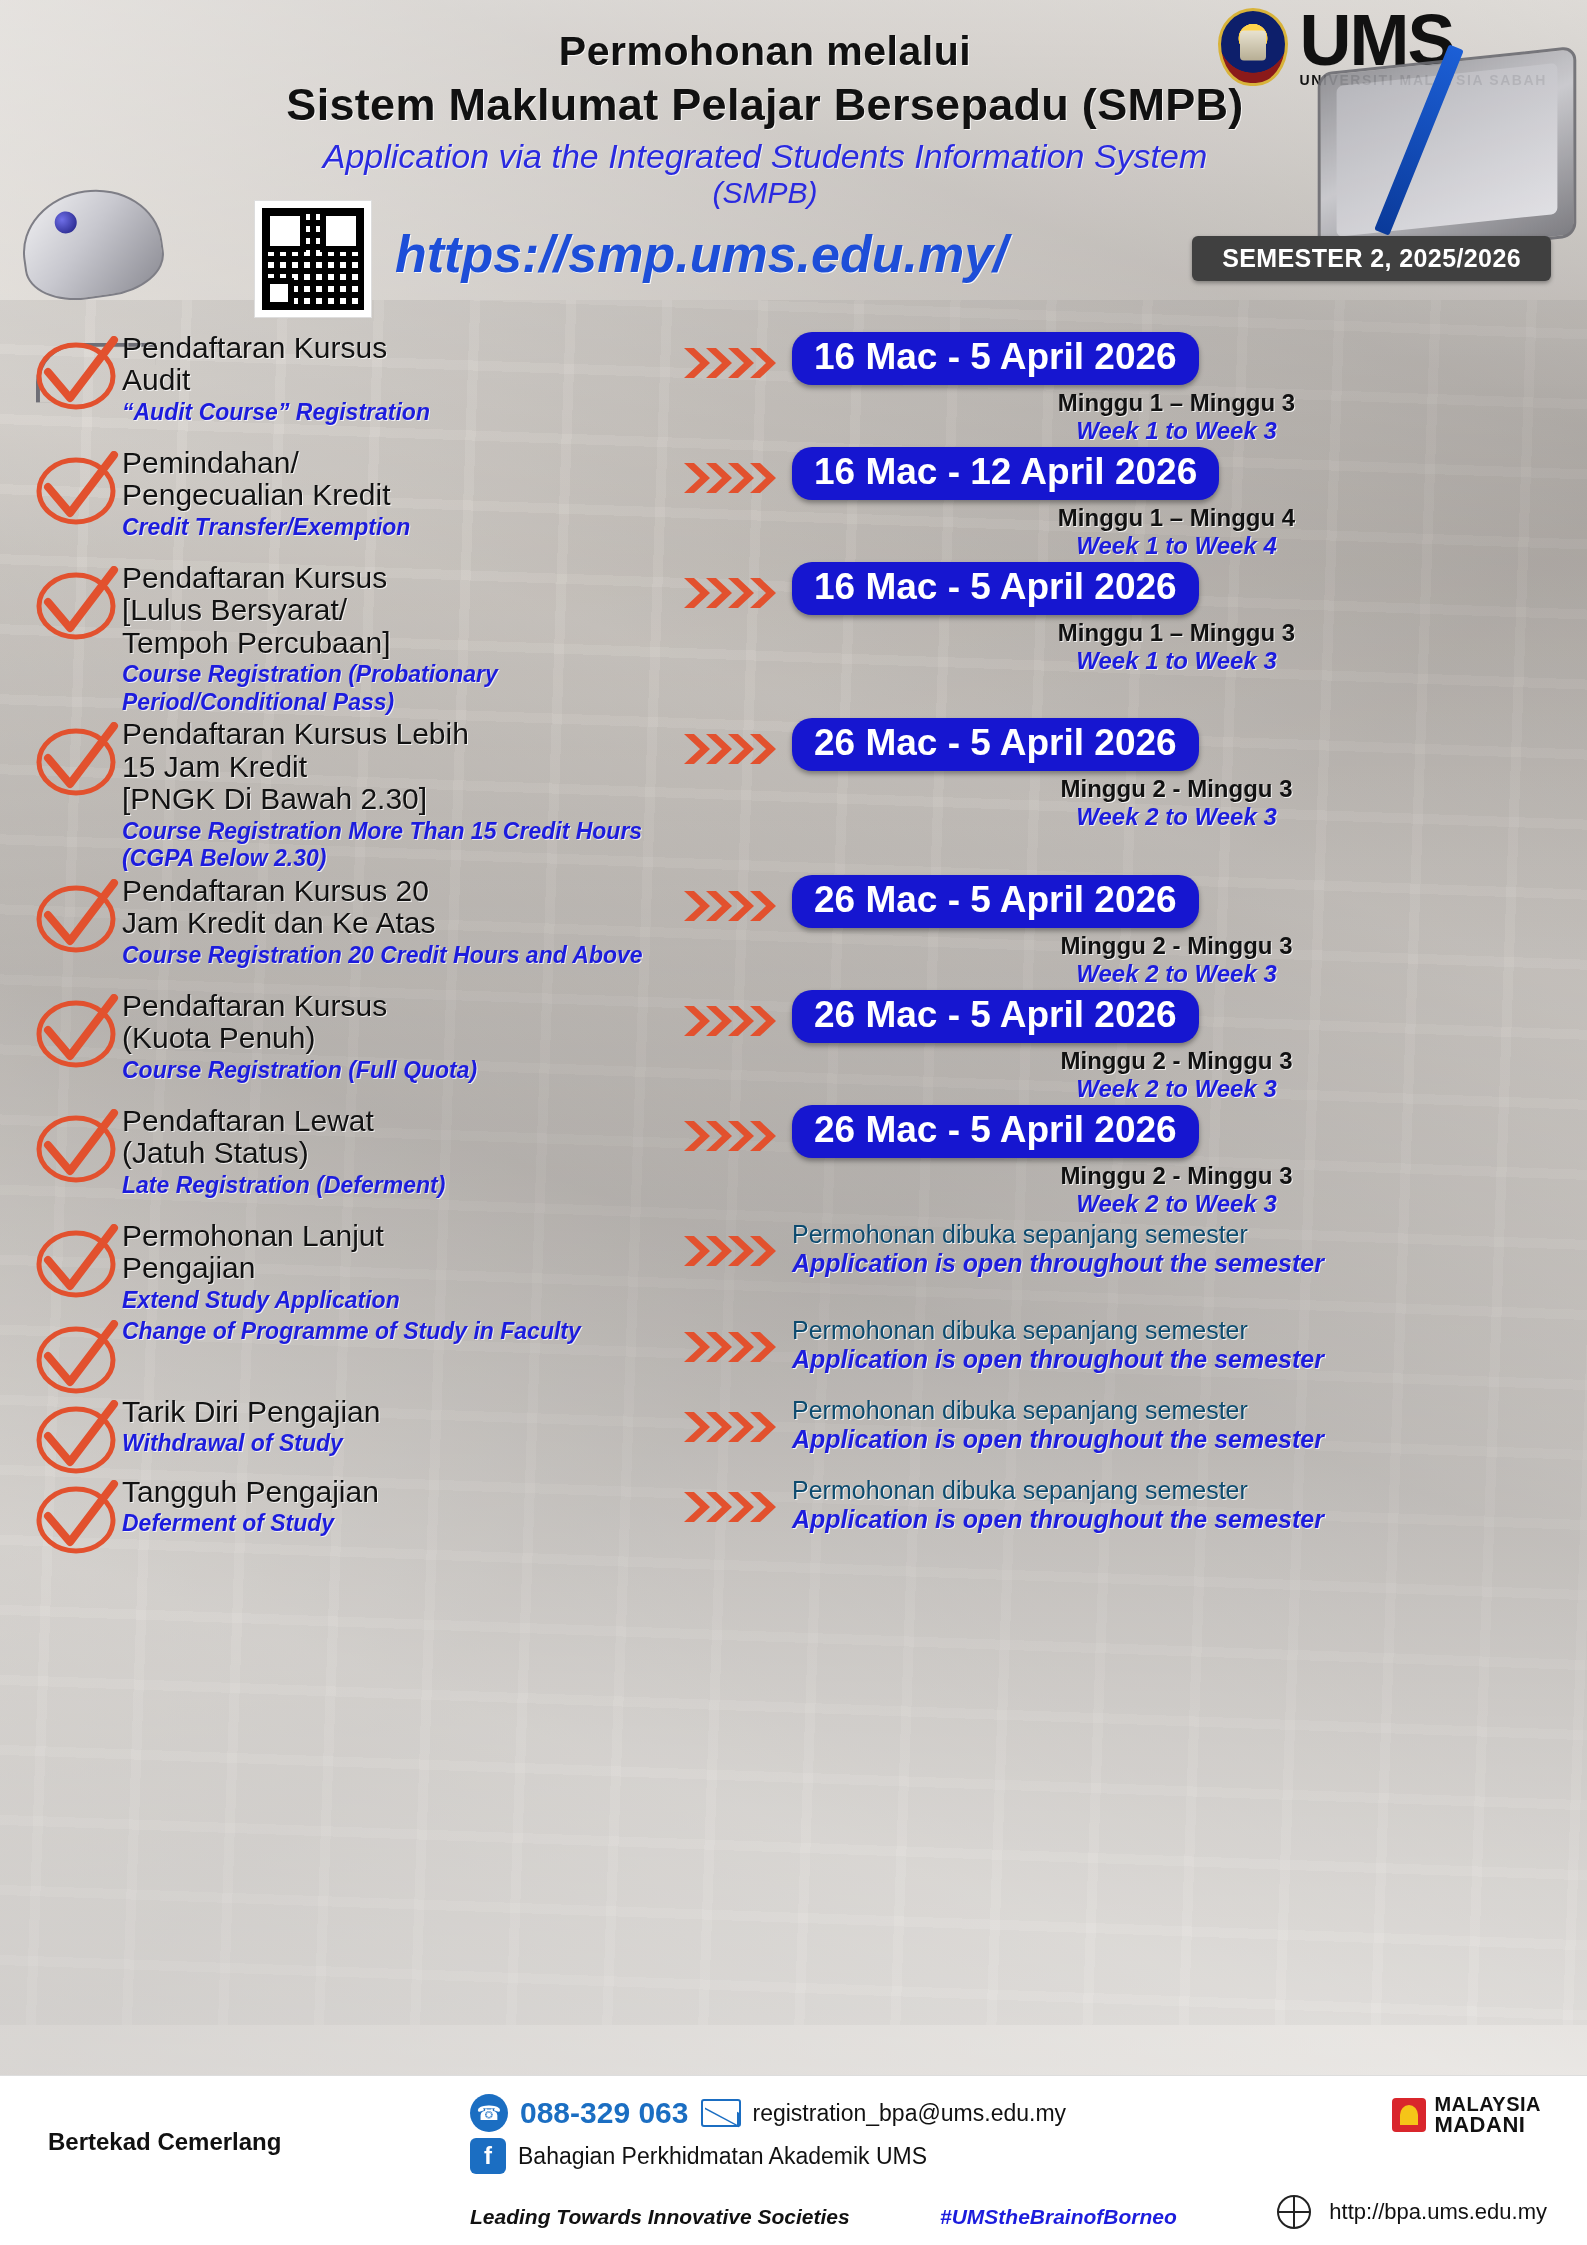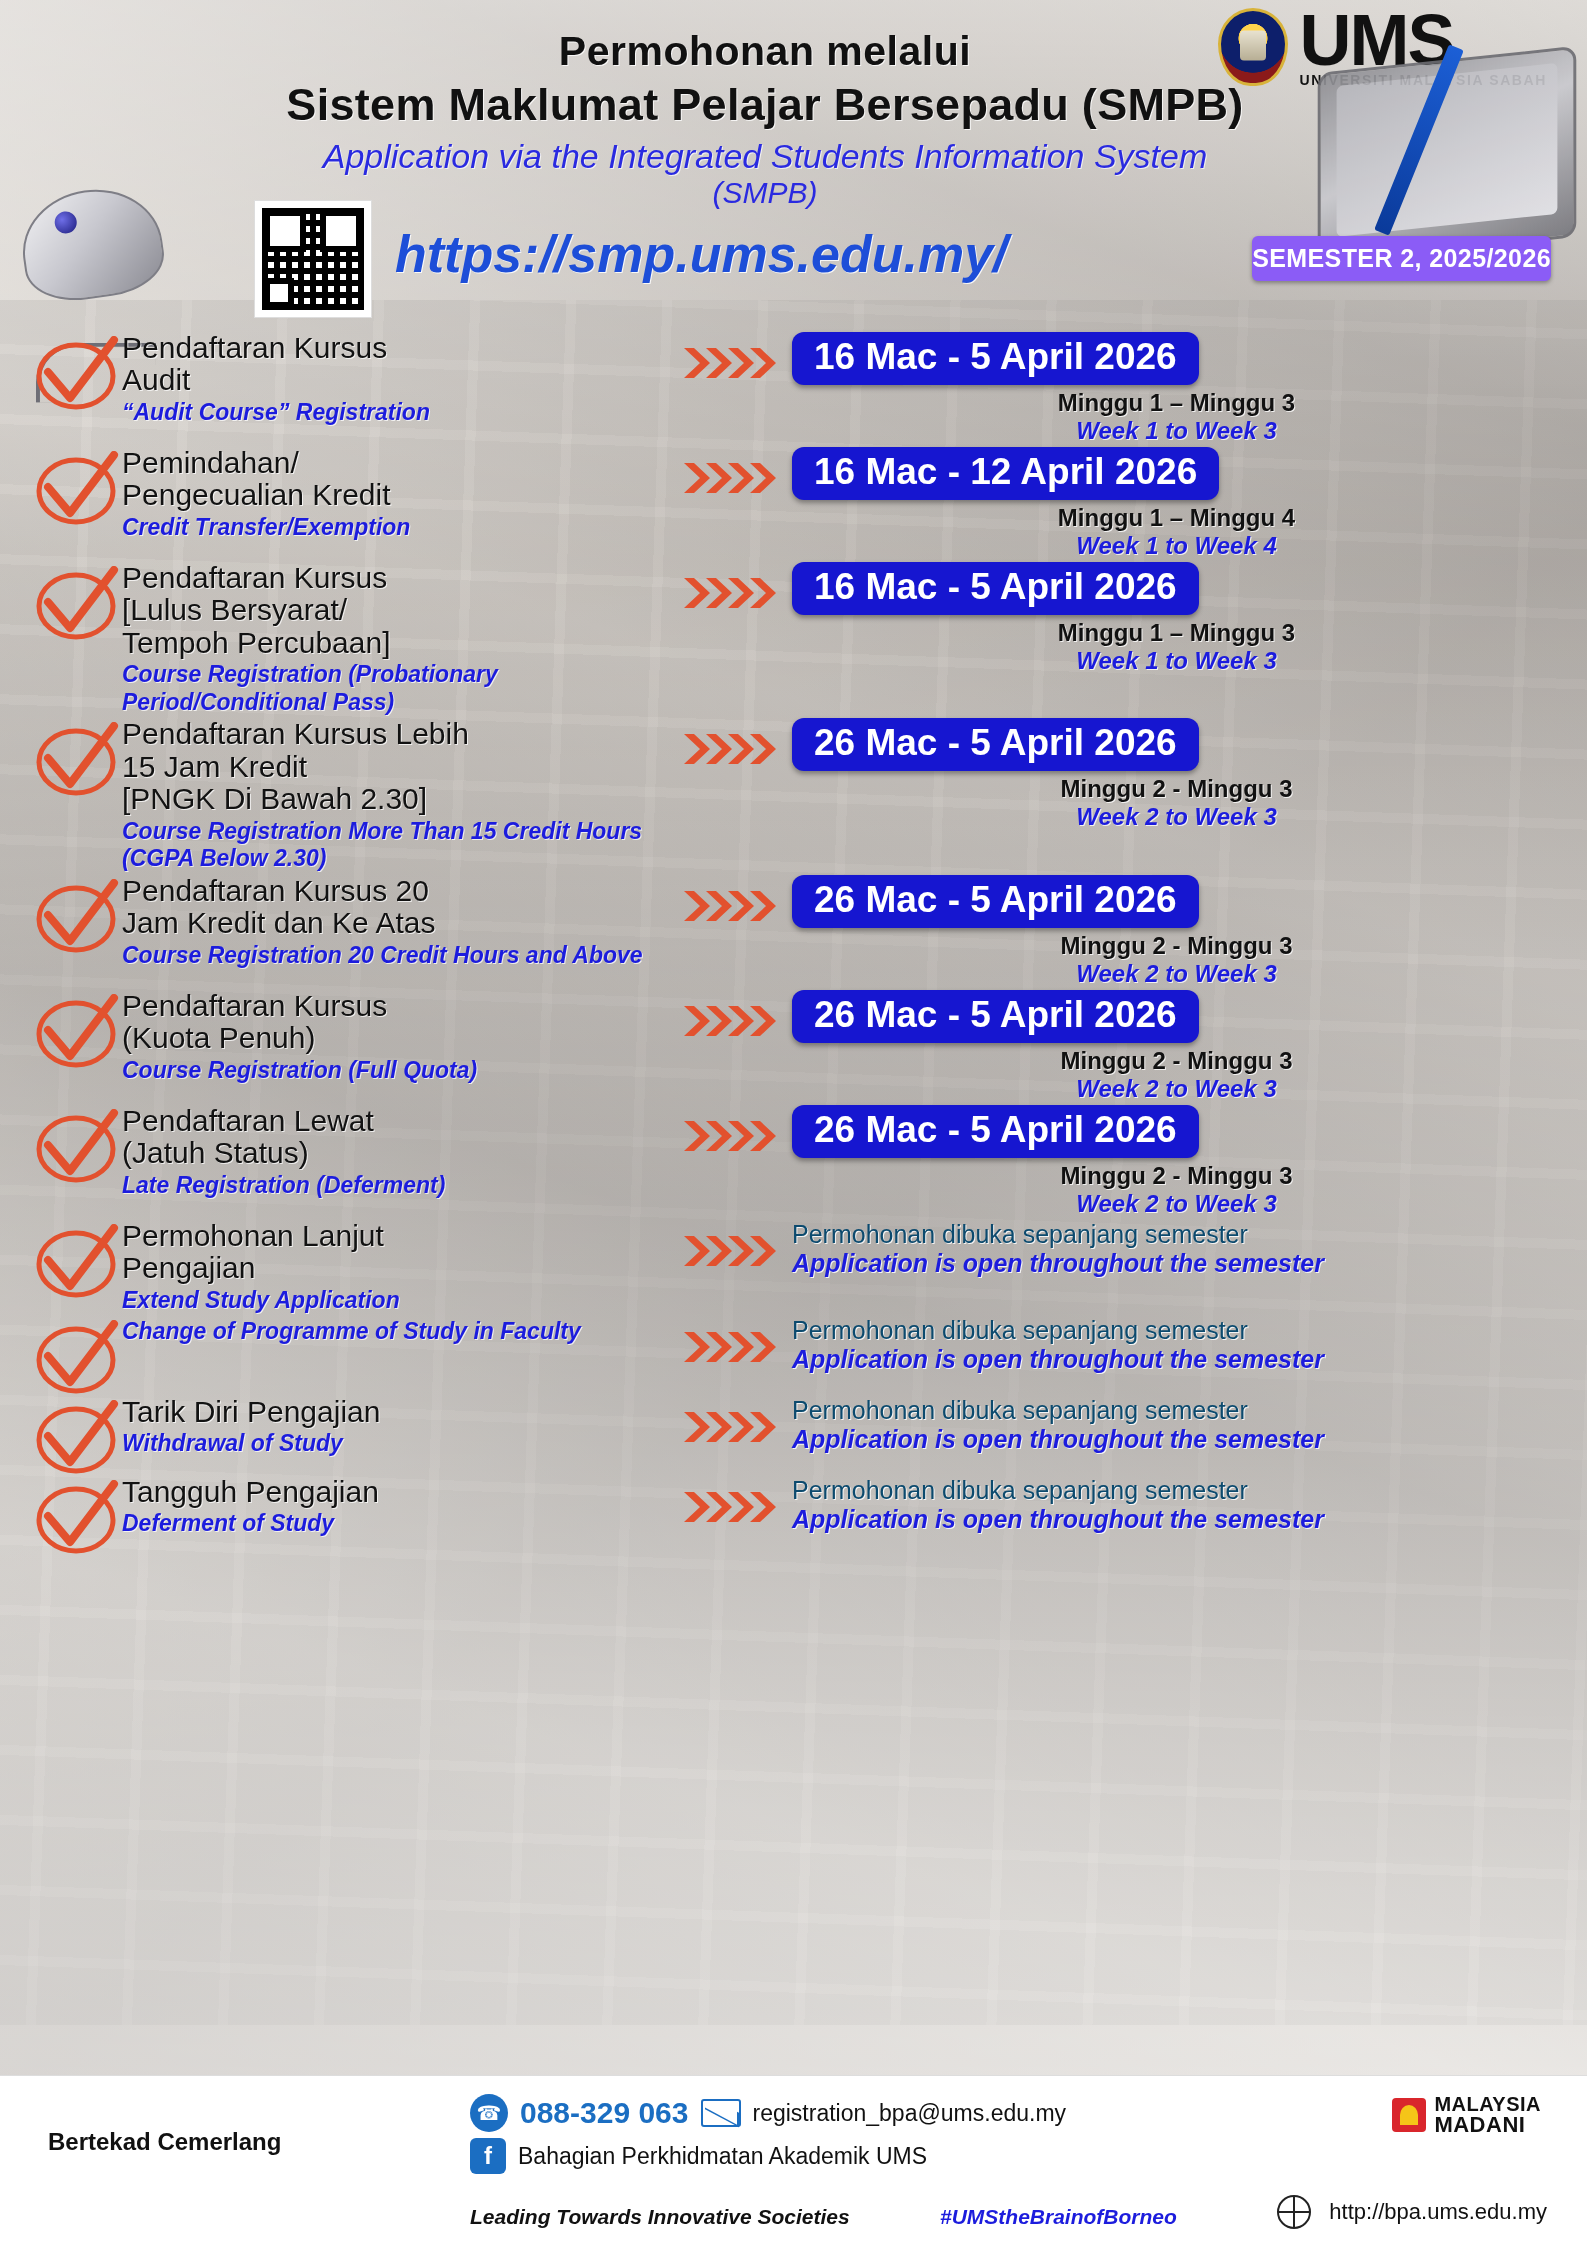--- a/index.html
+++ b/index.html
@@ -111,8 +111,8 @@
   }
   .semester {
     position: absolute; right: 36px; top: 236px;
-    background: #8b5cf6; color: #fff; font-weight: bold; font-size: 25px;
-    padding: 8px 0; border-radius: 6px; letter-spacing: .4px;
+    background: #404040; color: #fff; font-weight: bold; font-size: 25px;
+    padding: 8px 30px; border-radius: 6px; letter-spacing: .4px;
     box-shadow: 0 2px 4px rgba(0,0,0,.35);
   }
   .mouse{

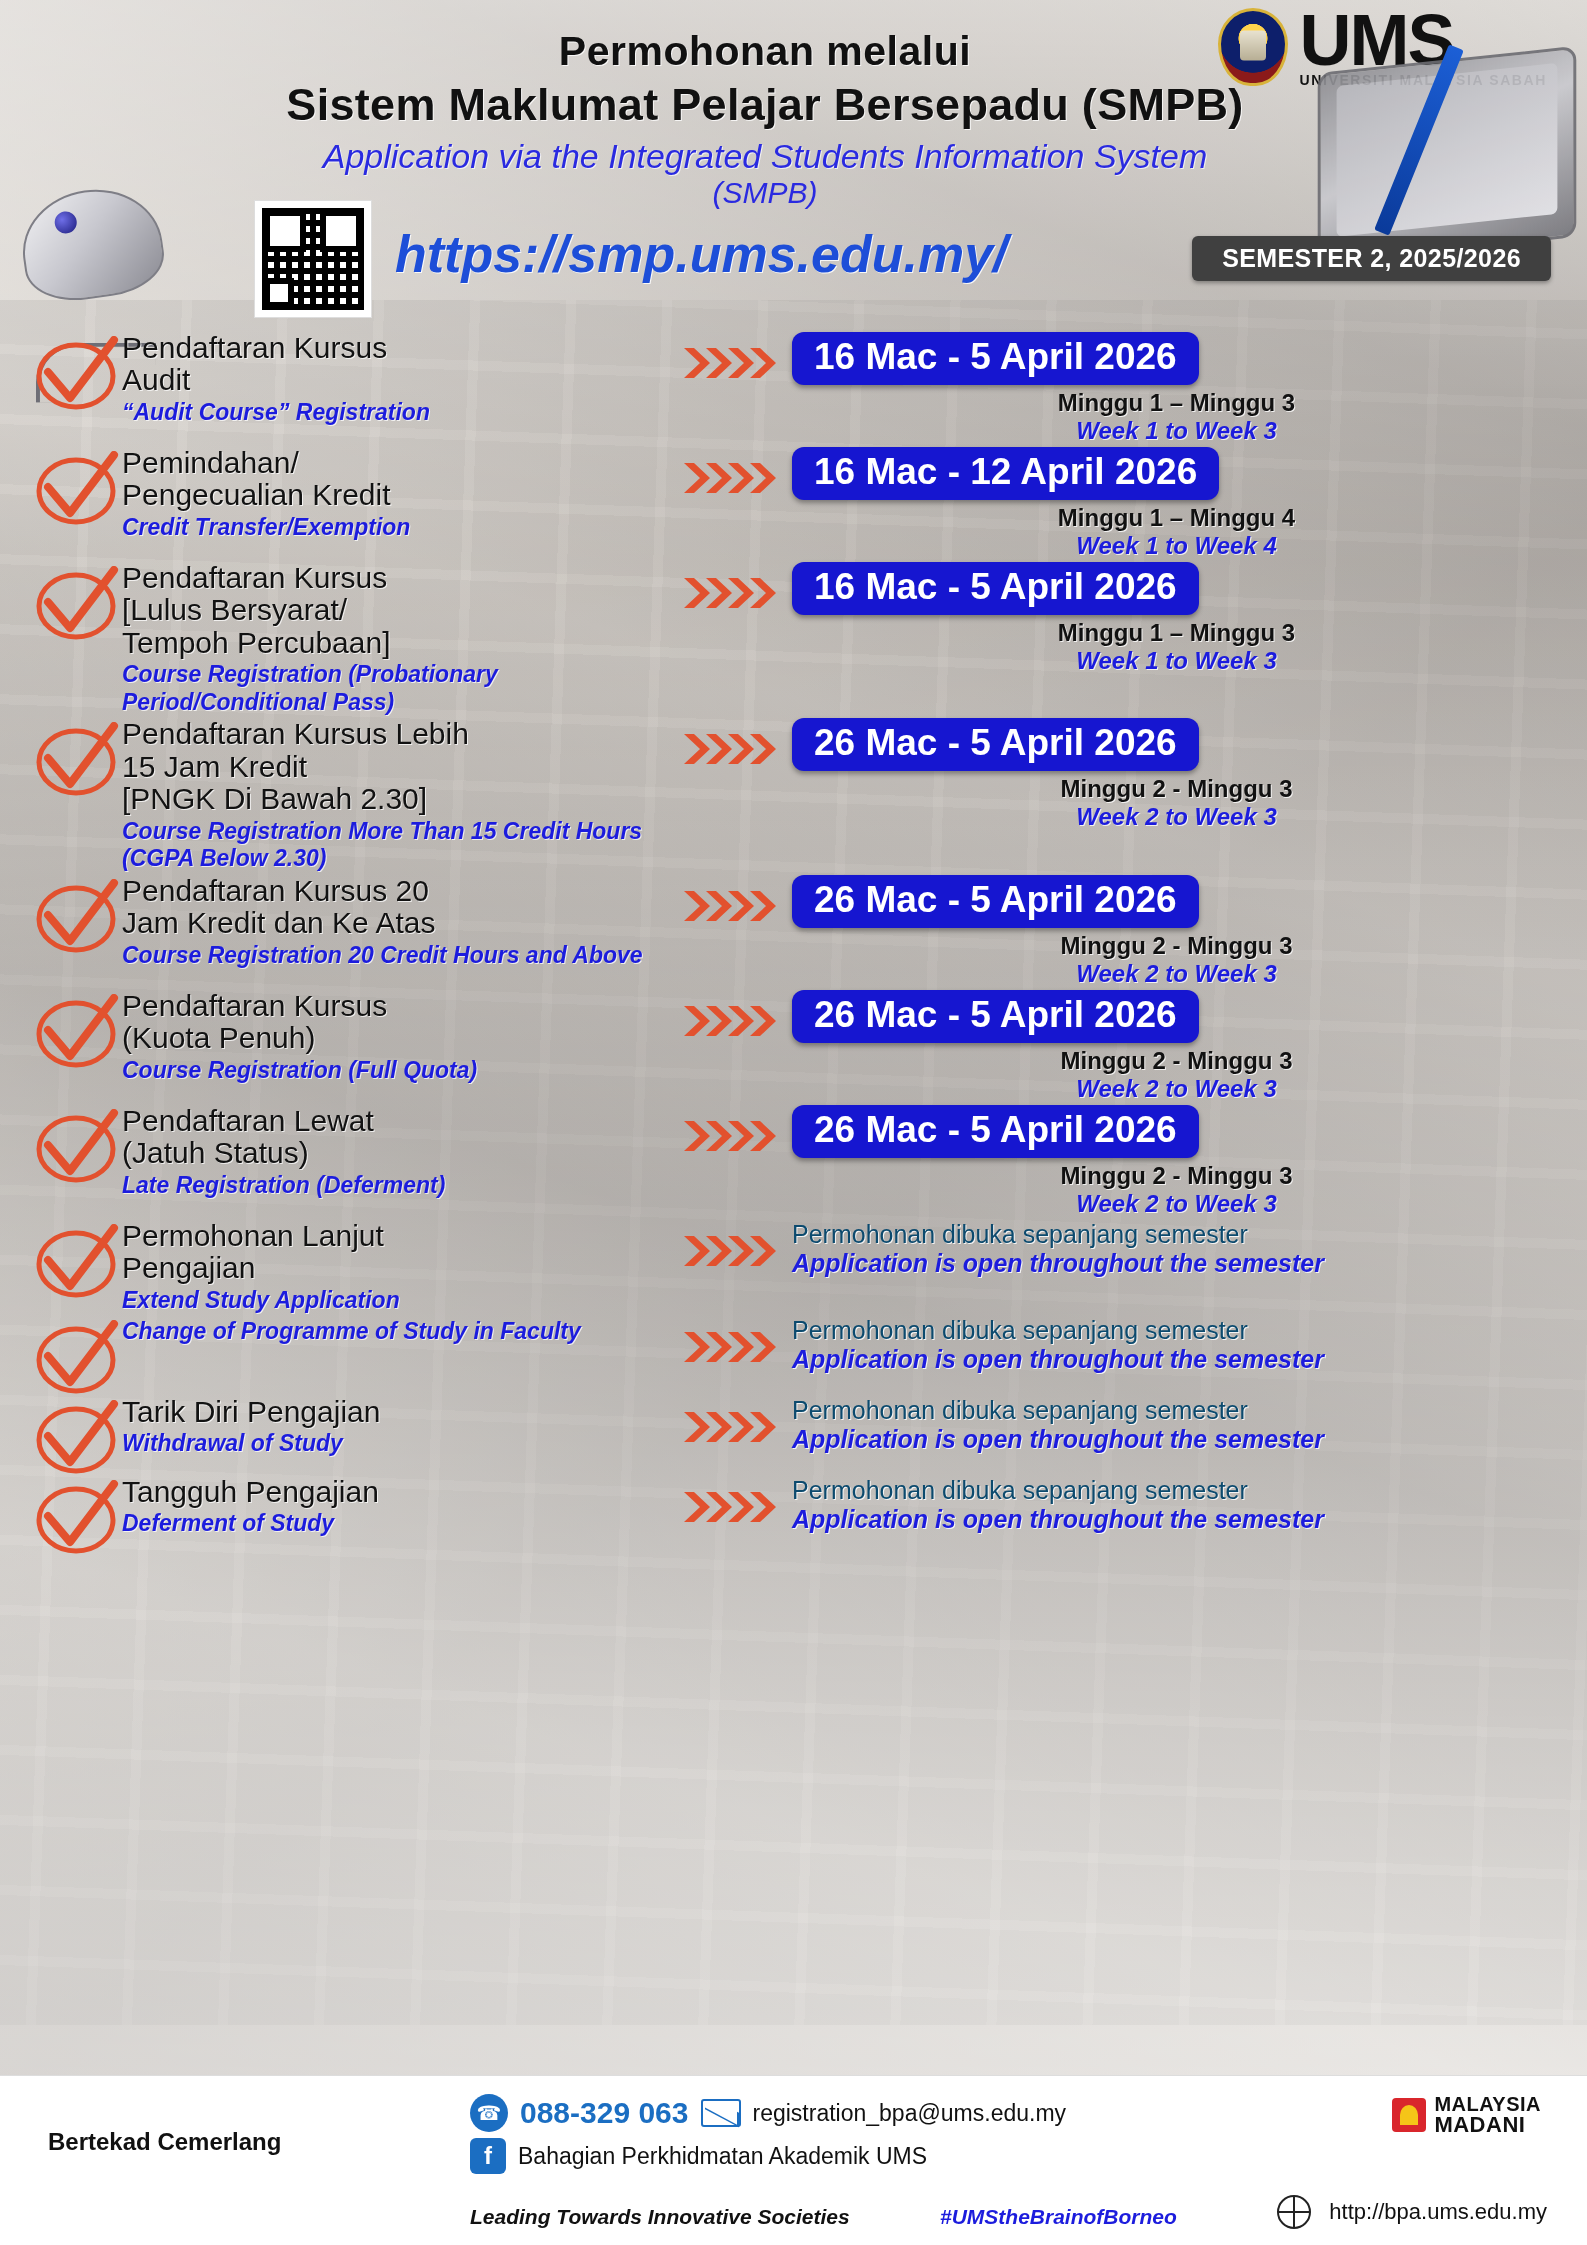--- a/index.html
+++ b/index.html
@@ -153,7 +153,7 @@
   .dates { flex: 1; padding-top: 2px; }
   .date-pill {
     display: inline-block; background: #1616d0; color: #fff;
-    font-size: 37px; font-weight: bold; padding: 4px 22px 7px; border-radius: 12px;
+    font-size: 37px; font-weight: bold; padding: 4px 22px 7px; border-radius: 20px;
     box-shadow: 0 3px 5px rgba(0,0,0,.35);
     white-space: nowrap;
   }

